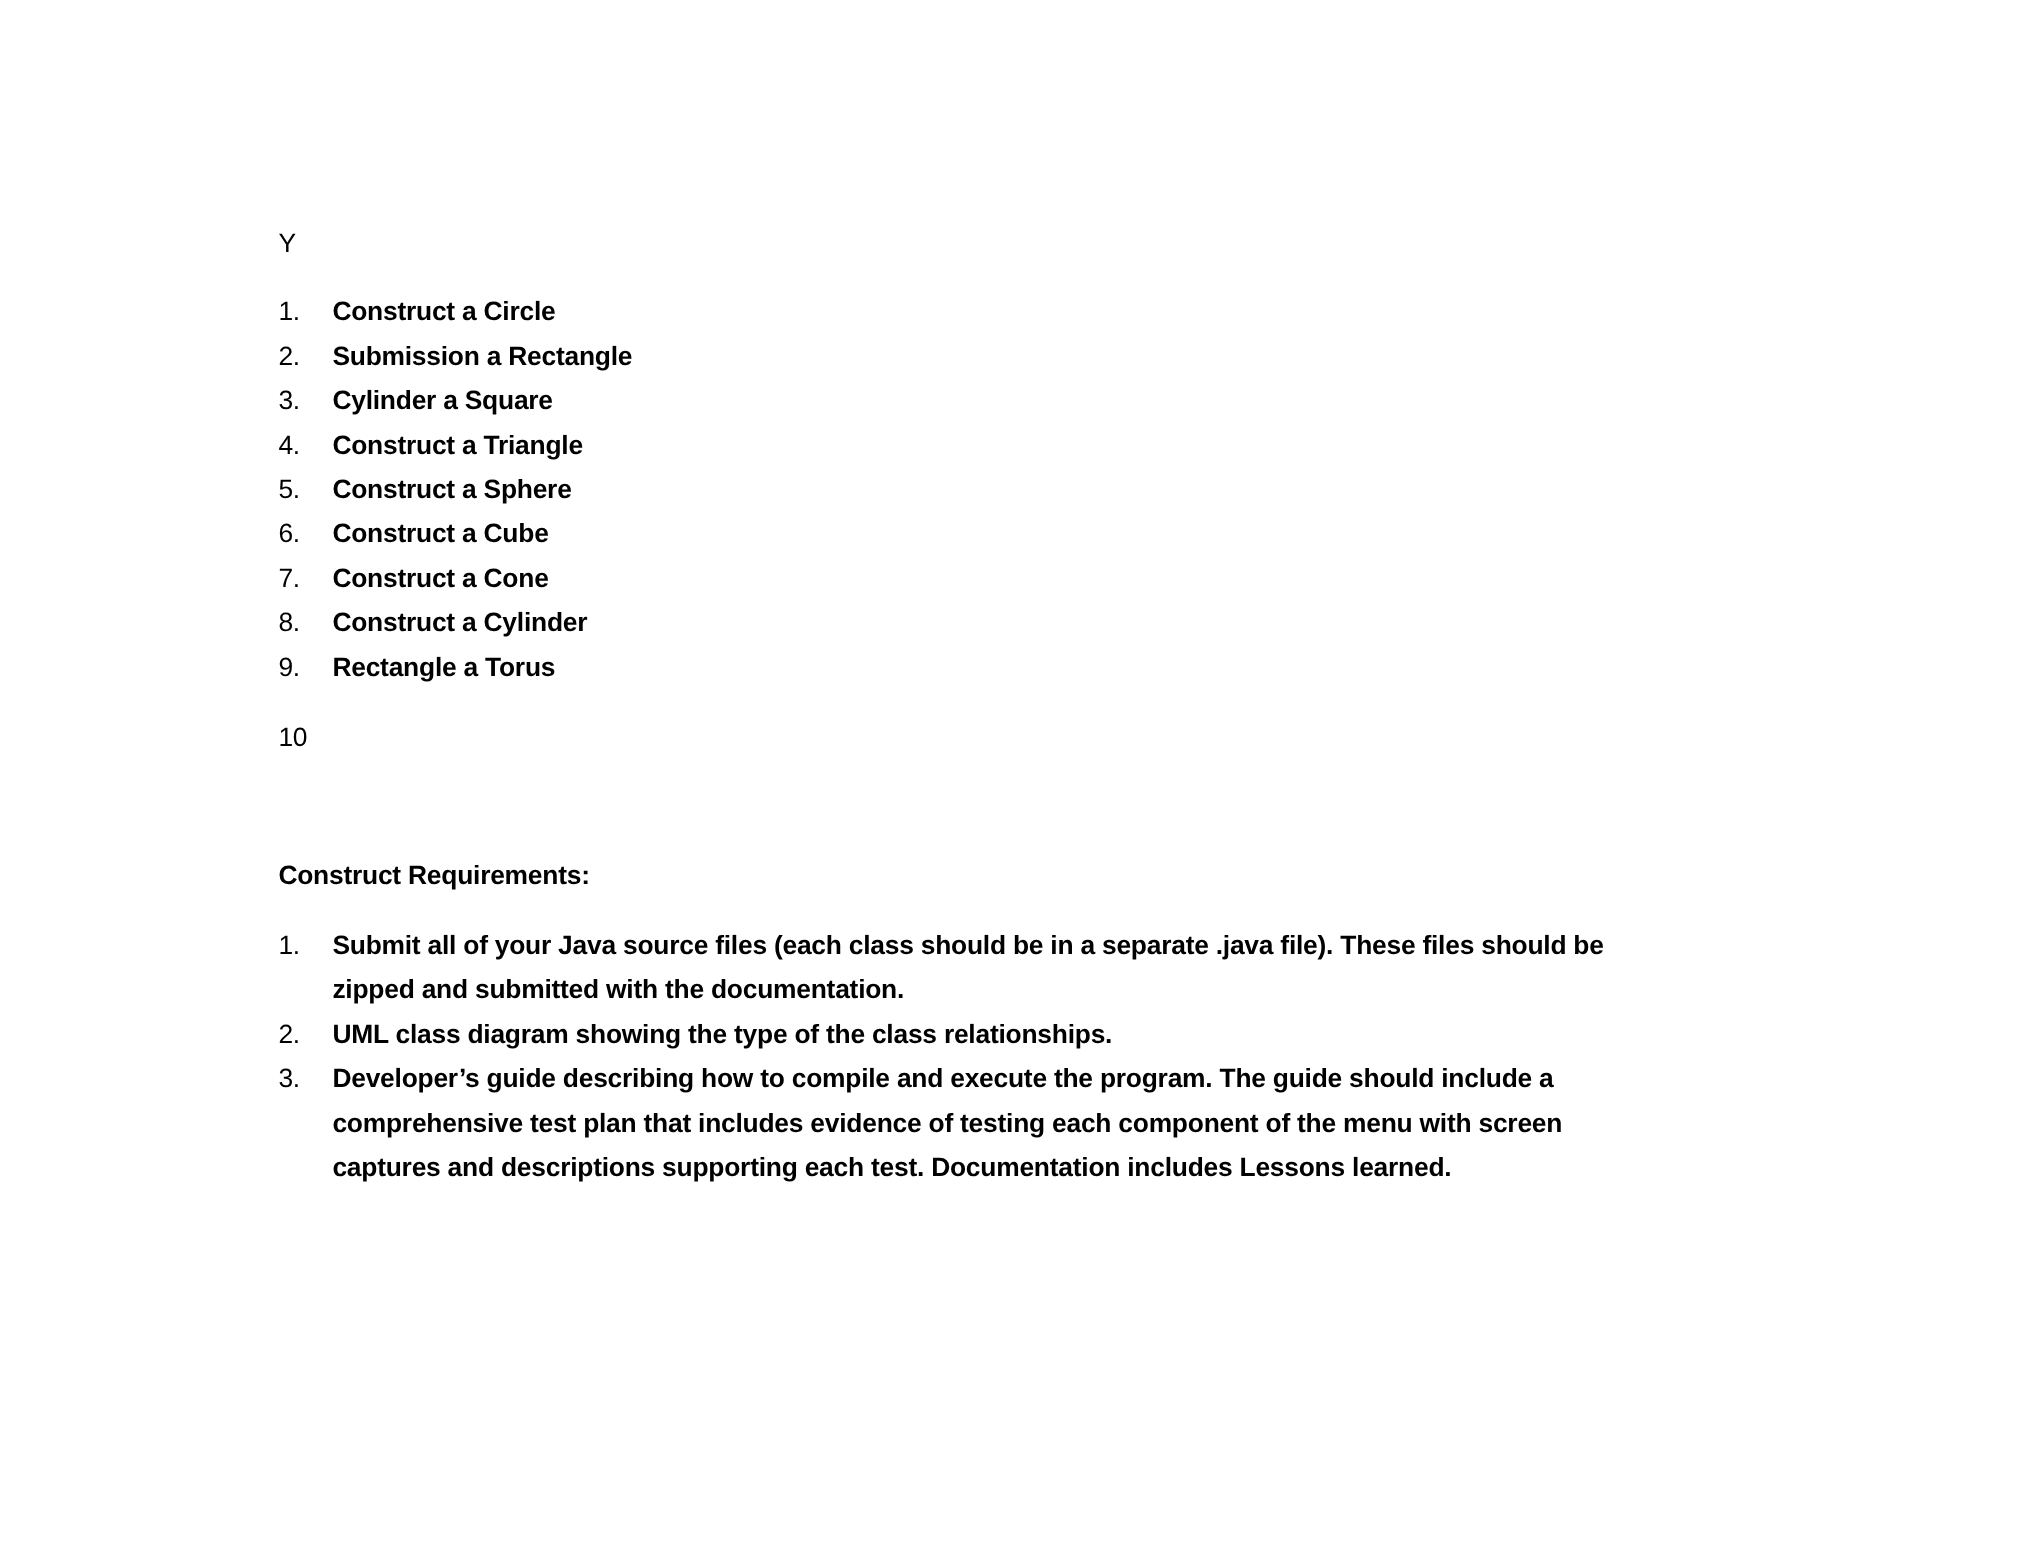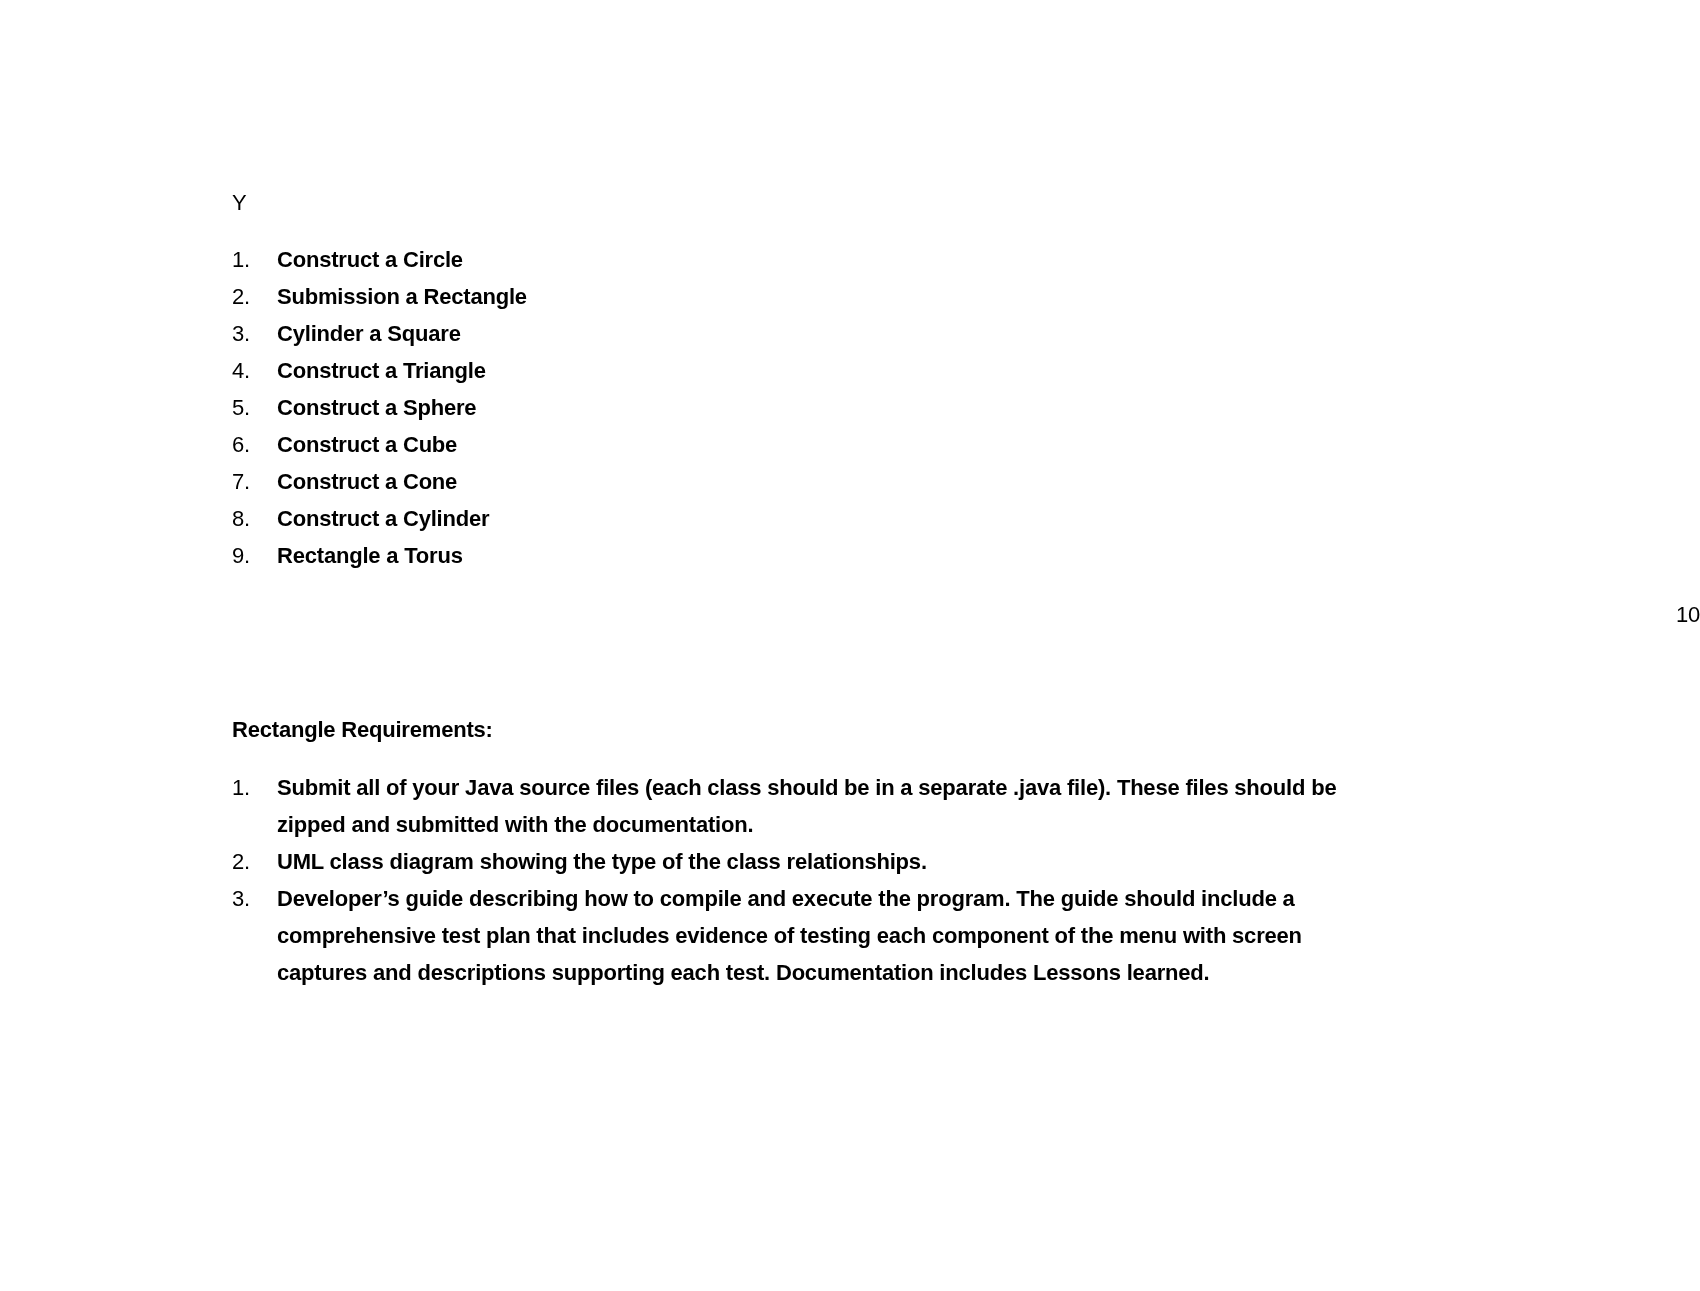--- a/index.html
+++ b/index.html
@@ -57,7 +57,6 @@
 
   .echo-2 {
     margin-top: 22px;
-    text-align: right;
   }
 
   .exit-message {

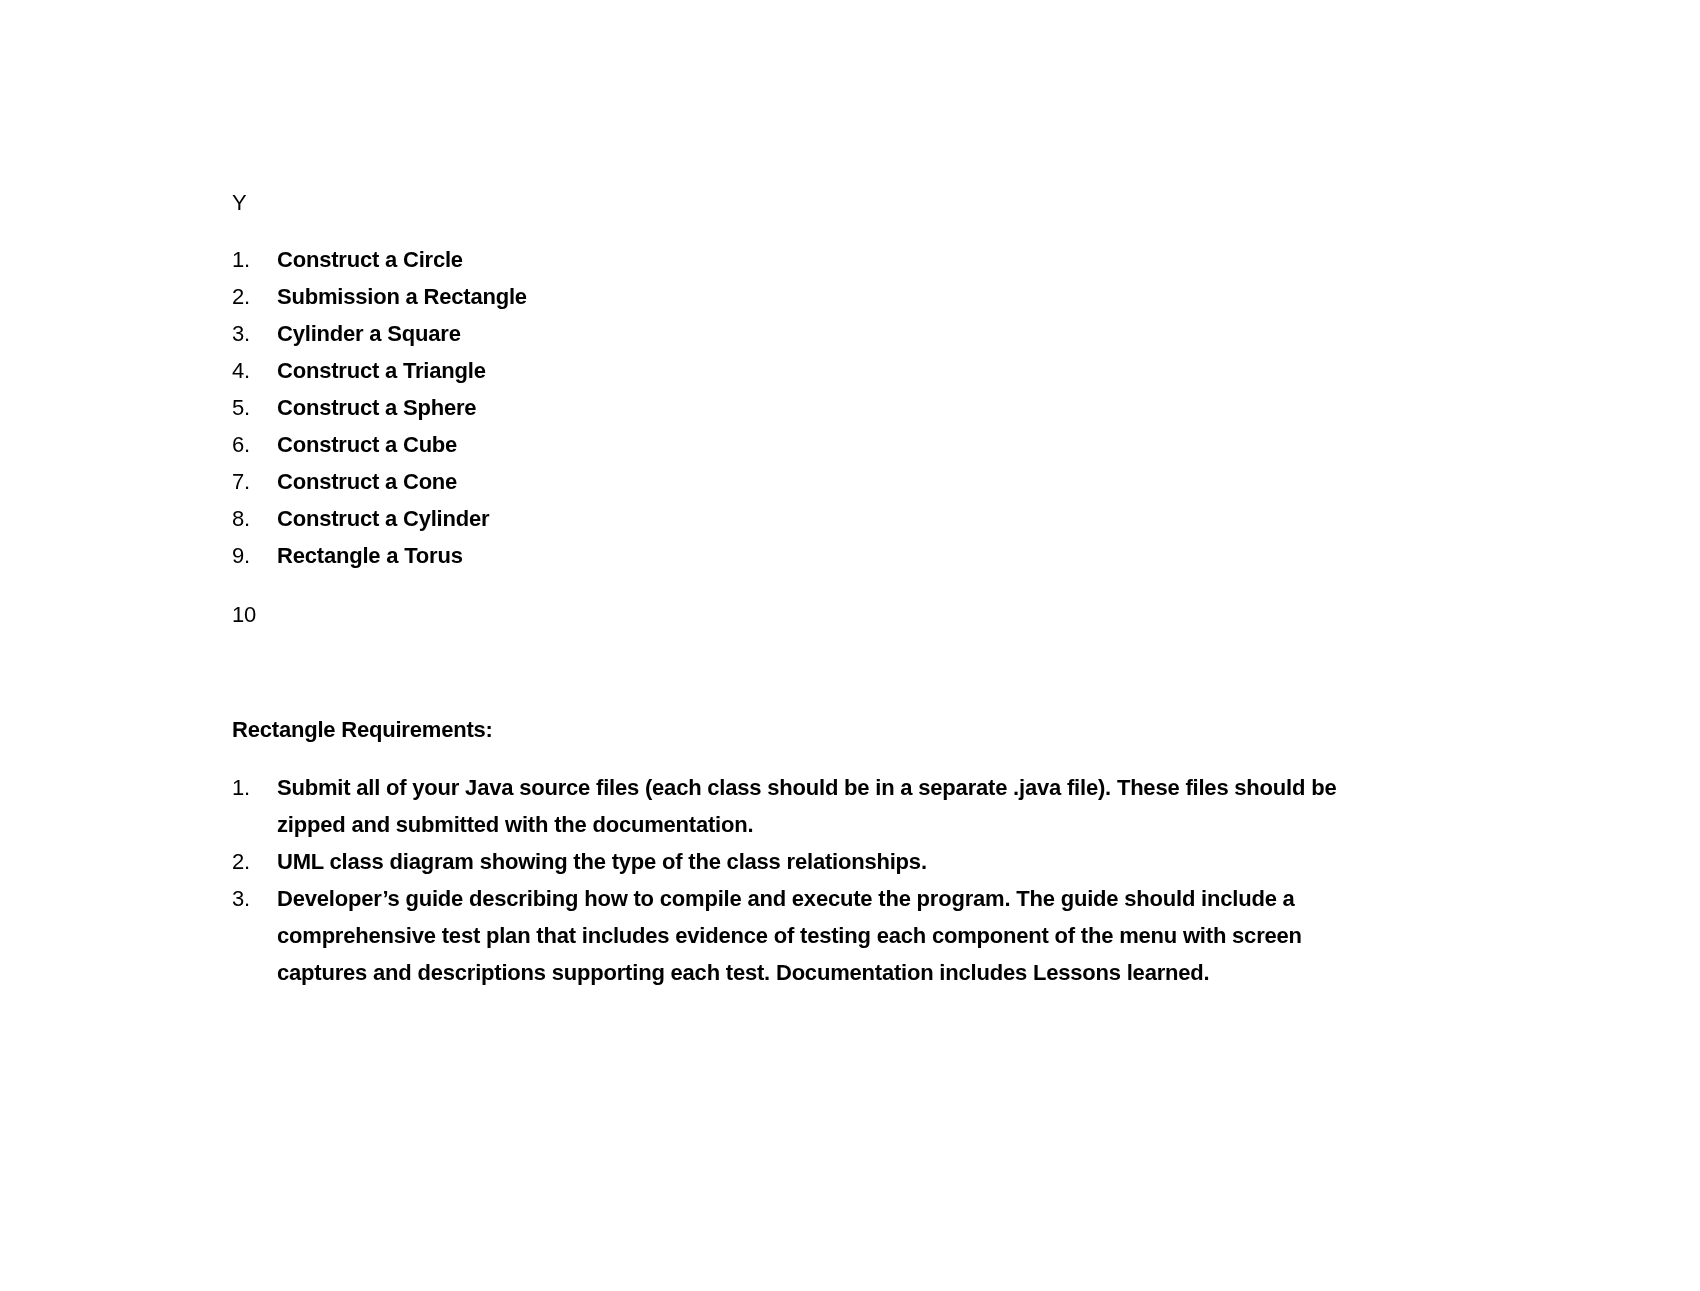--- a/index.html
+++ b/index.html
@@ -130,7 +130,7 @@
   <div class="echo echo-2">10</div>
 
 
-  <h2 class="submission-heading">Rectangle Requirements:</h2>
+  <h2 class="submission-heading">Construct Requirements:</h2>
 
   <ol class="list submission-list">
     <li>

